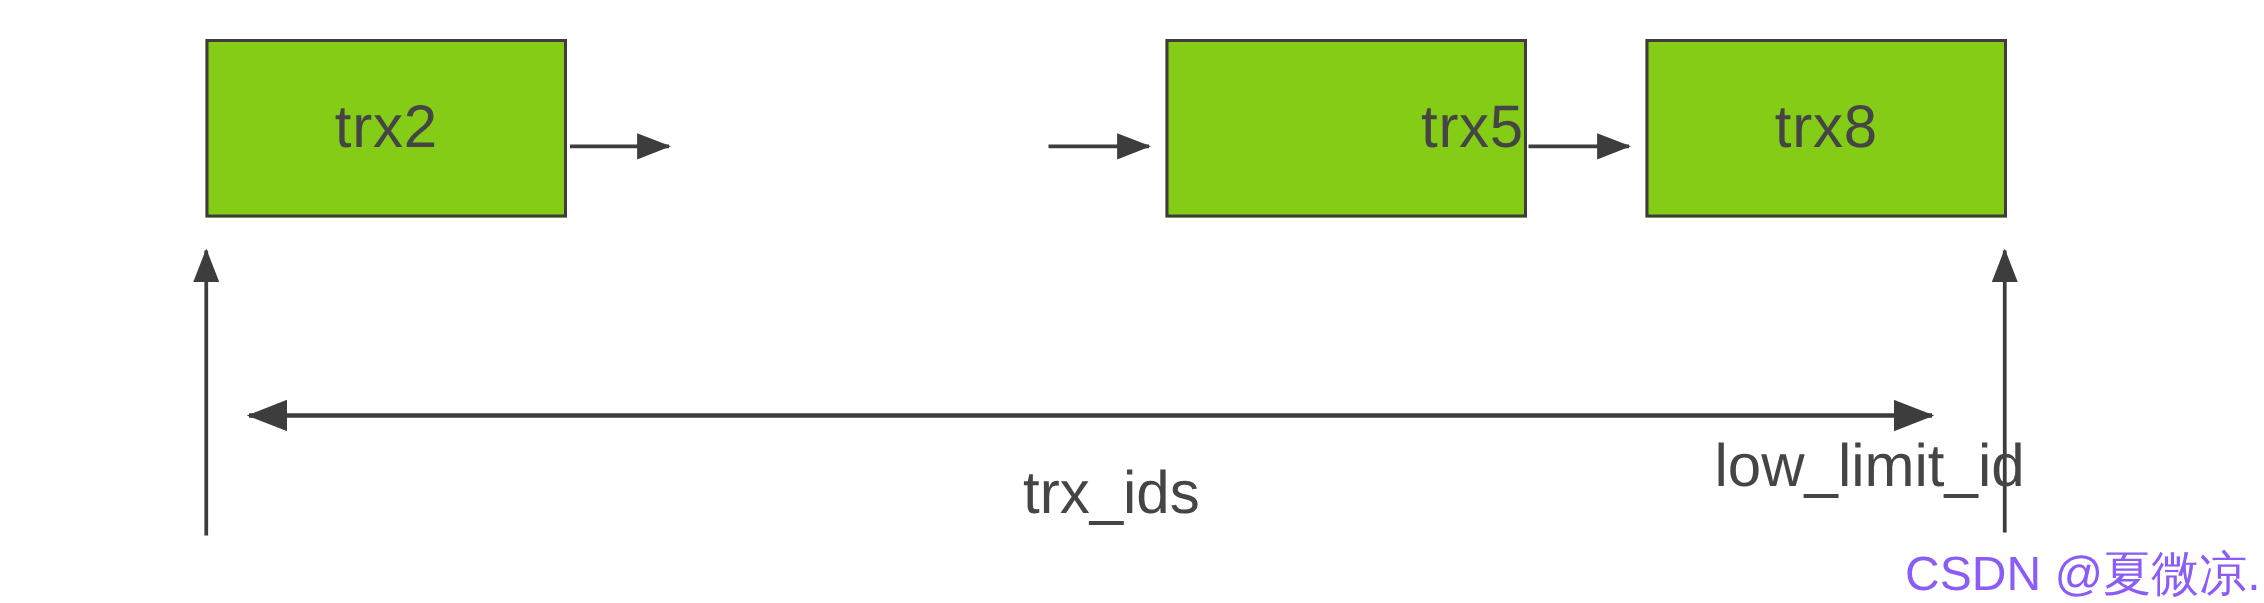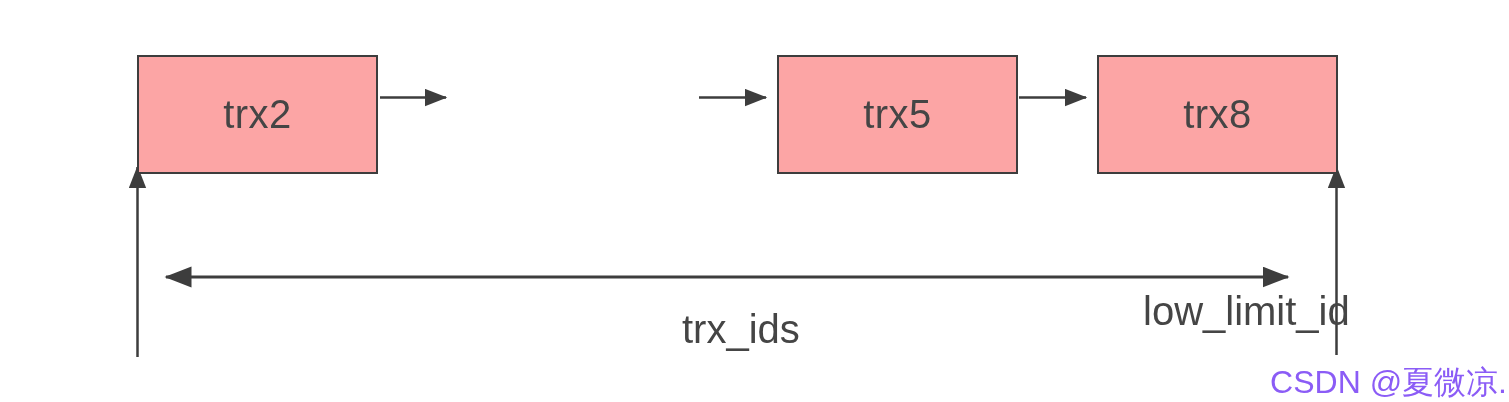--- a/index.html
+++ b/index.html
@@ -29,11 +29,11 @@
   }
   .node {
     position: absolute;
-    top: 55px;
+    top: 26px;
     height: 119px;
     width: 241px;
     border: 2px solid #3d3d3d;
-    background: #fca5a5;
+    background: #84cc16;
     box-sizing: border-box;
     display: flex;
     align-items: center;

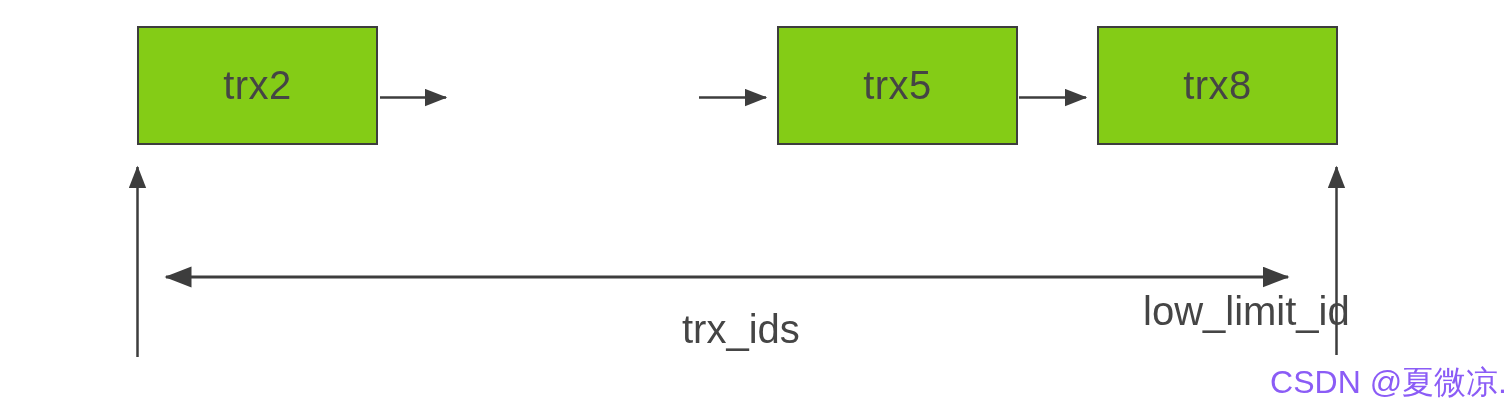--- a/index.html
+++ b/index.html
@@ -85,7 +85,7 @@
   <div class="node" style="left:137px;">
     <span class="node-label">trx2</span>
   </div>
-  <div class="node" style="left:777px;">
+  <div class="node" style="left:777px;justify-content:flex-end;">
     <span class="node-label">trx5</span>
   </div>
   <div class="node" style="left:1097px;">

